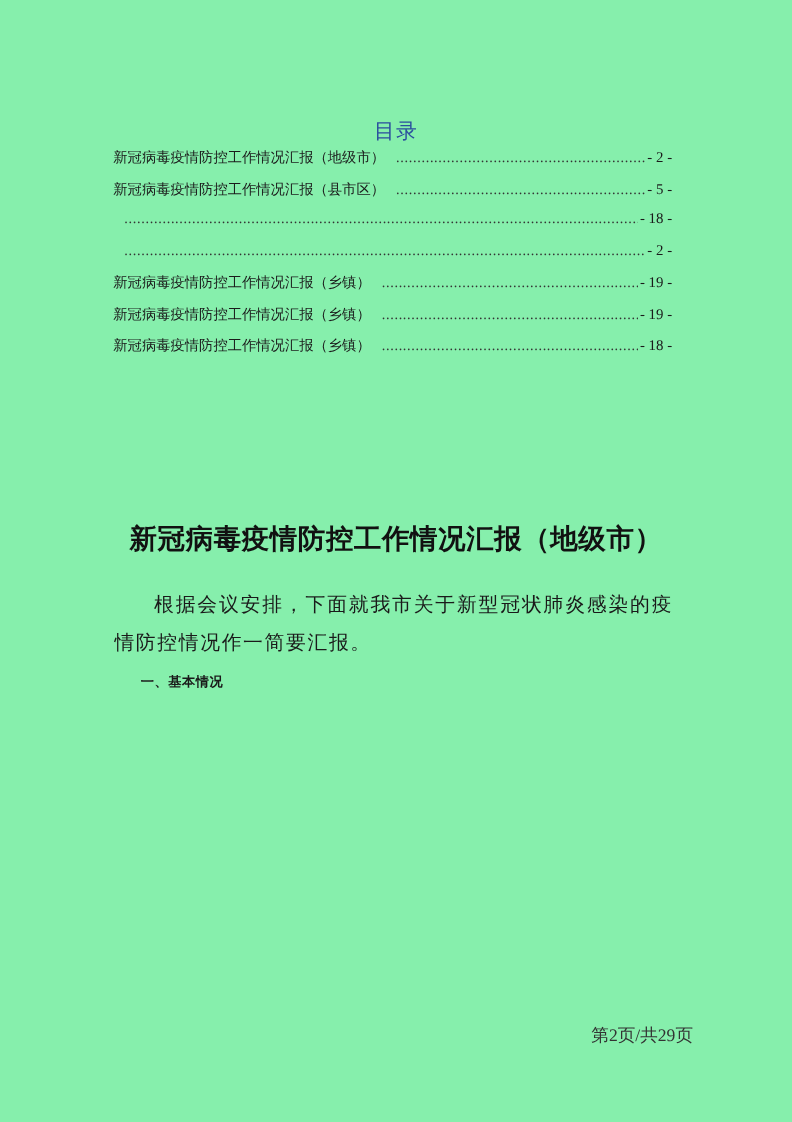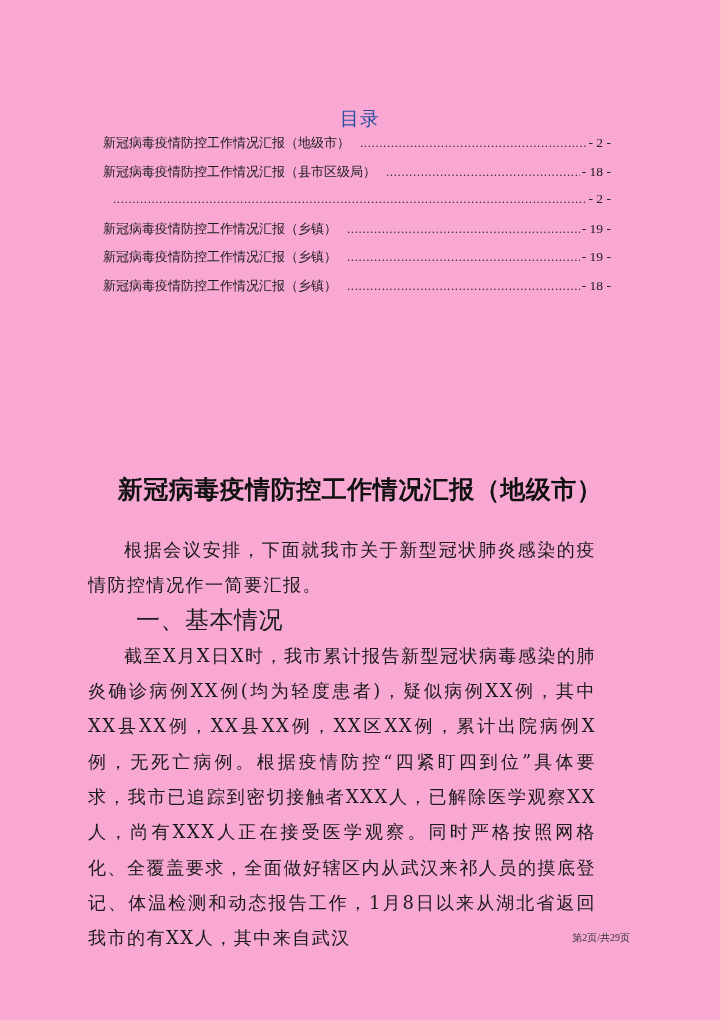--- a/index.html
+++ b/index.html
@@ -19,7 +19,7 @@
       left: 0; top: 0;
       width: 720px;
       height: 1020px;
-      background: #f9a8d4;
+      background: #86efac;
     }
     .toc-title {
       position: absolute;

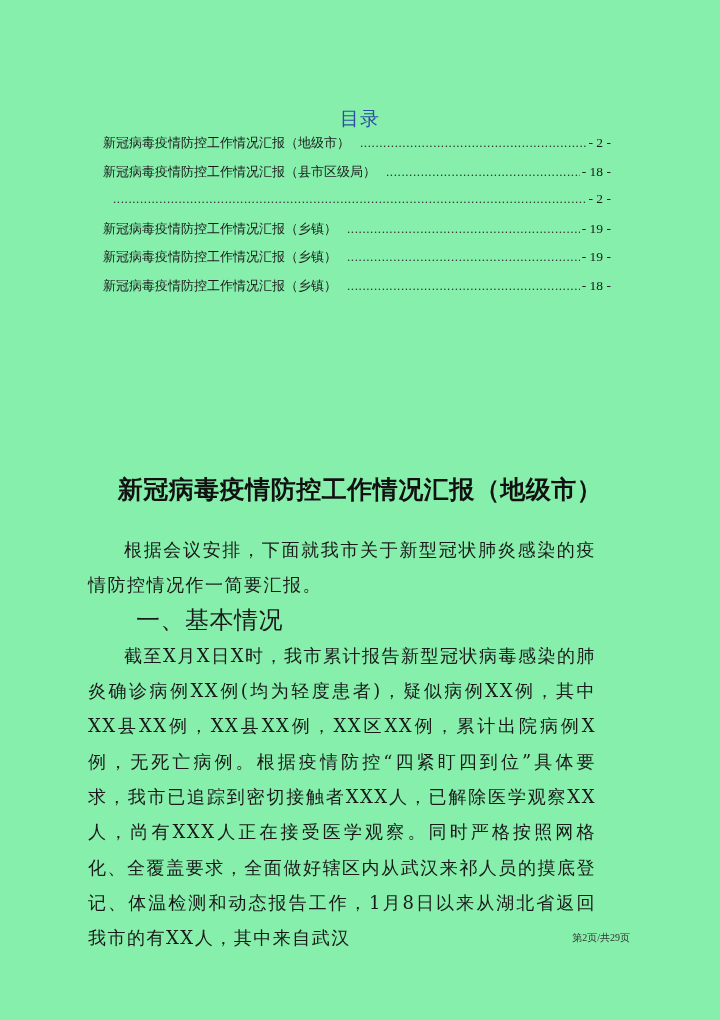--- a/index.html
+++ b/index.html
@@ -132,6 +132,11 @@
       <span class="toc-page">- 2 -</span>
     </li>
     <li class="toc-entry">
+      <span class="toc-text">新冠病毒疫情防控工作情况汇报（县市区）</span>
+      <span class="toc-dots"></span>
+      <span class="toc-page">- 5 -</span>
+    </li>
+    <li class="toc-entry">
       <span class="toc-text">新冠病毒疫情防控工作情况汇报（县市区级局）</span>
       <span class="toc-dots"></span>
       <span class="toc-page">- 18 -</span>

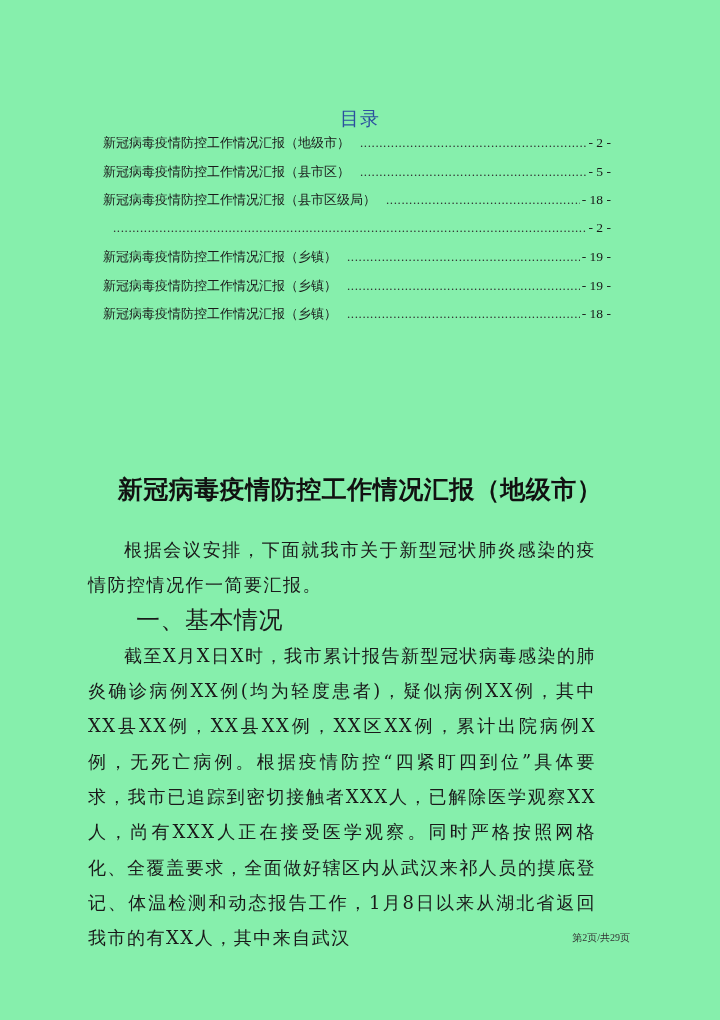--- a/index.html
+++ b/index.html
@@ -137,7 +137,6 @@
       <span class="toc-page">- 5 -</span>
     </li>
     <li class="toc-entry">
-      <span class="toc-text">新冠病毒疫情防控工作情况汇报（县市区级局）</span>
       <span class="toc-dots"></span>
       <span class="toc-page">- 18 -</span>
     </li>

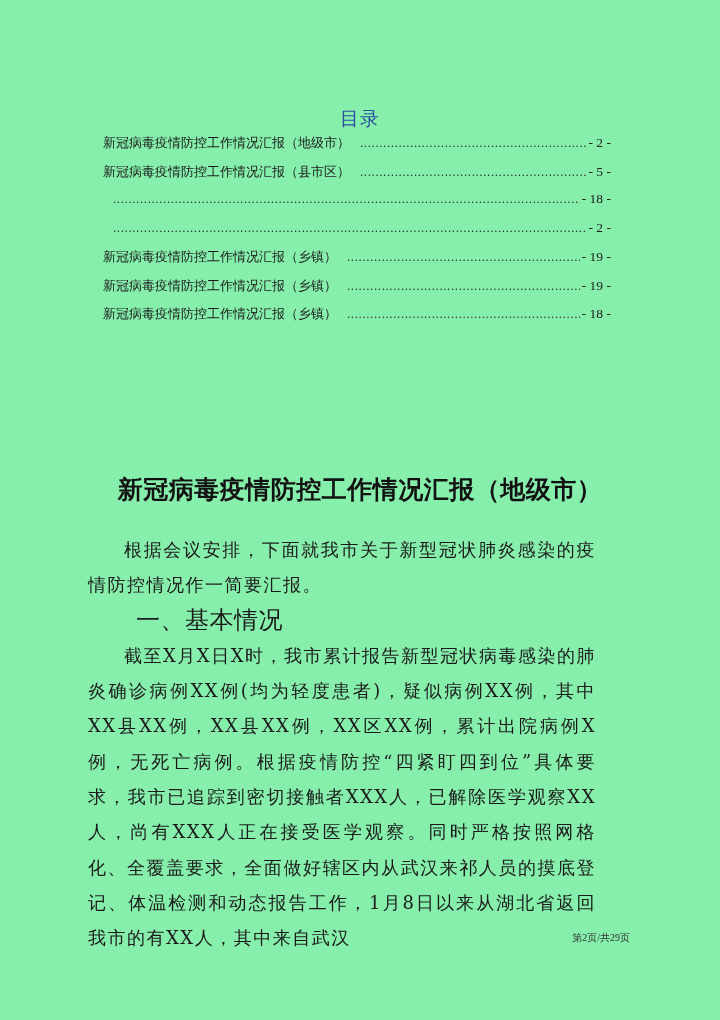--- a/index.html
+++ b/index.html
@@ -86,7 +86,7 @@
     .body {
       position: absolute;
       top: 532px;
-      left: 88px;
+      left: 104px;
       width: 508px;
       font-family: "DejaVu Serif", serif;
       font-size: 18px;

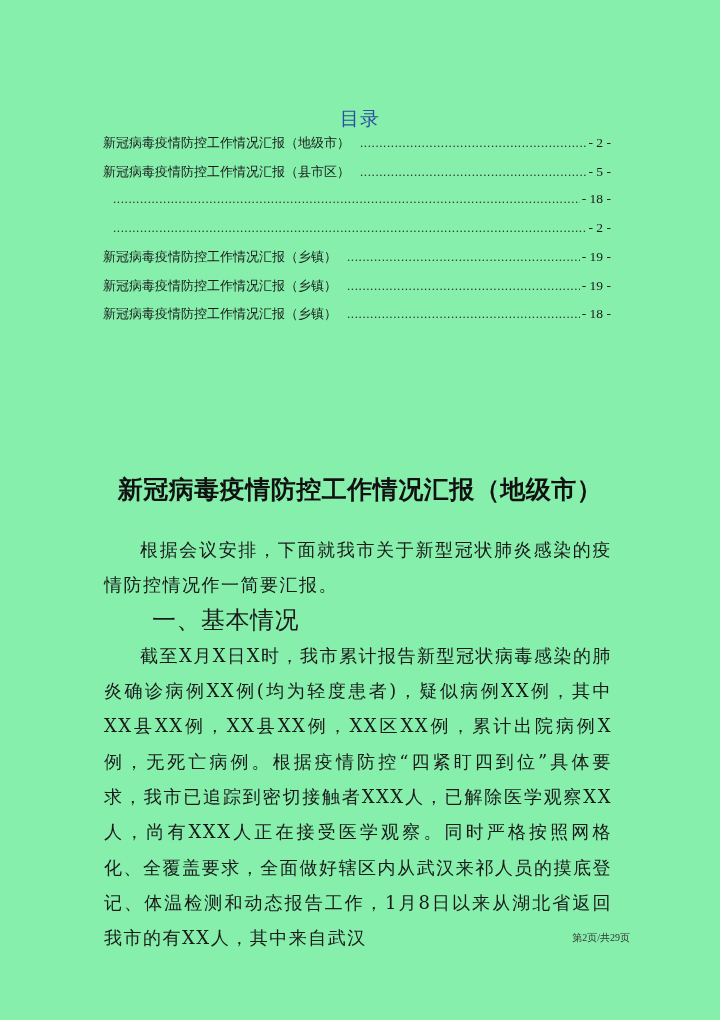--- a/index.html
+++ b/index.html
@@ -103,8 +103,8 @@
     .body h2 {
       margin: 0;
       font-family: "DejaVu Sans", sans-serif;
-      font-weight: normal;
-      font-size: 24px;
+      font-weight: bold;
+      font-size: 12px;
       line-height: 35.3px;
       text-indent: 2em;
       letter-spacing: 0.5px;

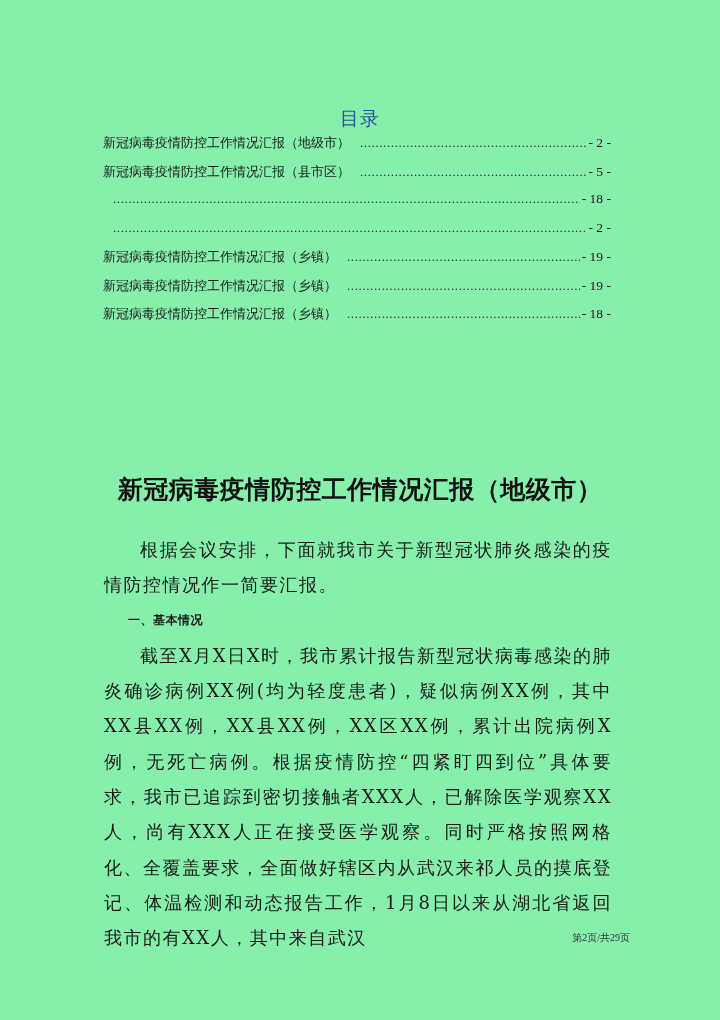--- a/index.html
+++ b/index.html
@@ -166,7 +166,6 @@
   <div class="body">
     <p>根据会议安排，下面就我市关于新型冠状肺炎感染的疫情防控情况作一简要汇报。</p>
     <h2>一、基本情况</h2>
-    <p>截至X月X日X时，我市累计报告新型冠状病毒感染的肺炎确诊病例XX例(均为轻度患者)，疑似病例XX例，其中XX县XX例，XX县XX例，XX区XX例，累计出院病例X例，无死亡病例。根据疫情防控“四紧盯四到位”具体要求，我市已追踪到密切接触者XXX人，已解除医学观察XX人，尚有XXX人正在接受医学观察。同时严格按照网格化、全覆盖要求，全面做好辖区内从武汉来祁人员的摸底登记、体温检测和动态报告工作，1月8日以来从湖北省返回我市的有XX人，其中来自武汉</p>
   </div>
 
   <div class="footer">第2页/共29页</div>

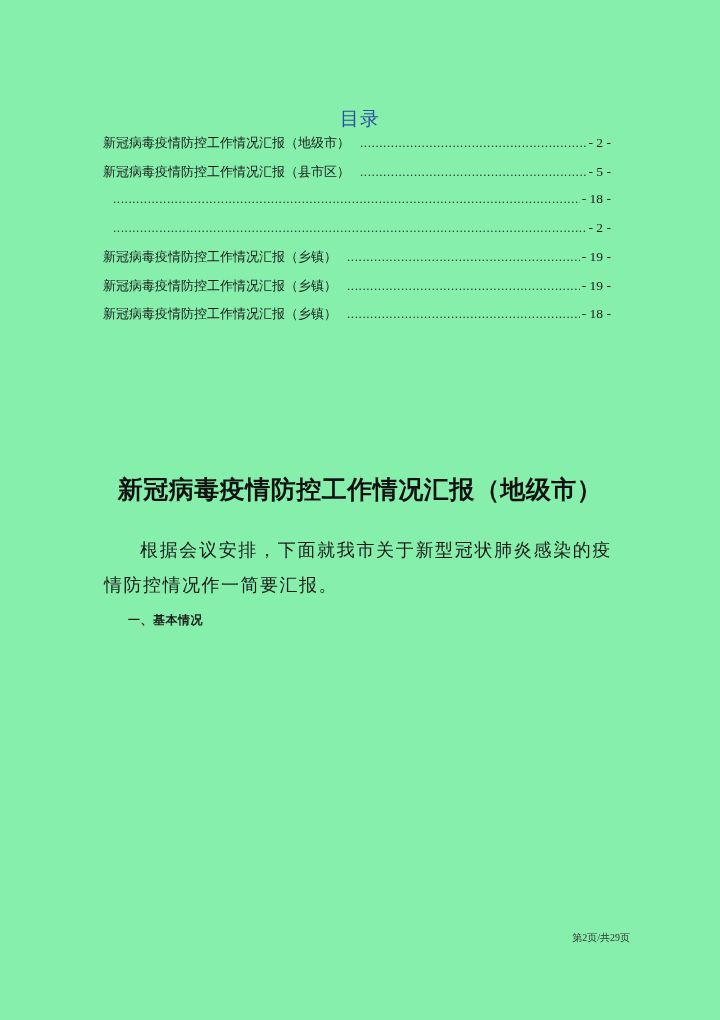--- a/index.html
+++ b/index.html
@@ -114,7 +114,7 @@
       top: 931px;
       right: 90px;
       font-family: "Liberation Serif", serif;
-      font-size: 10px;
+      font-size: 16px;
       color: #333;
     }
   </style>

